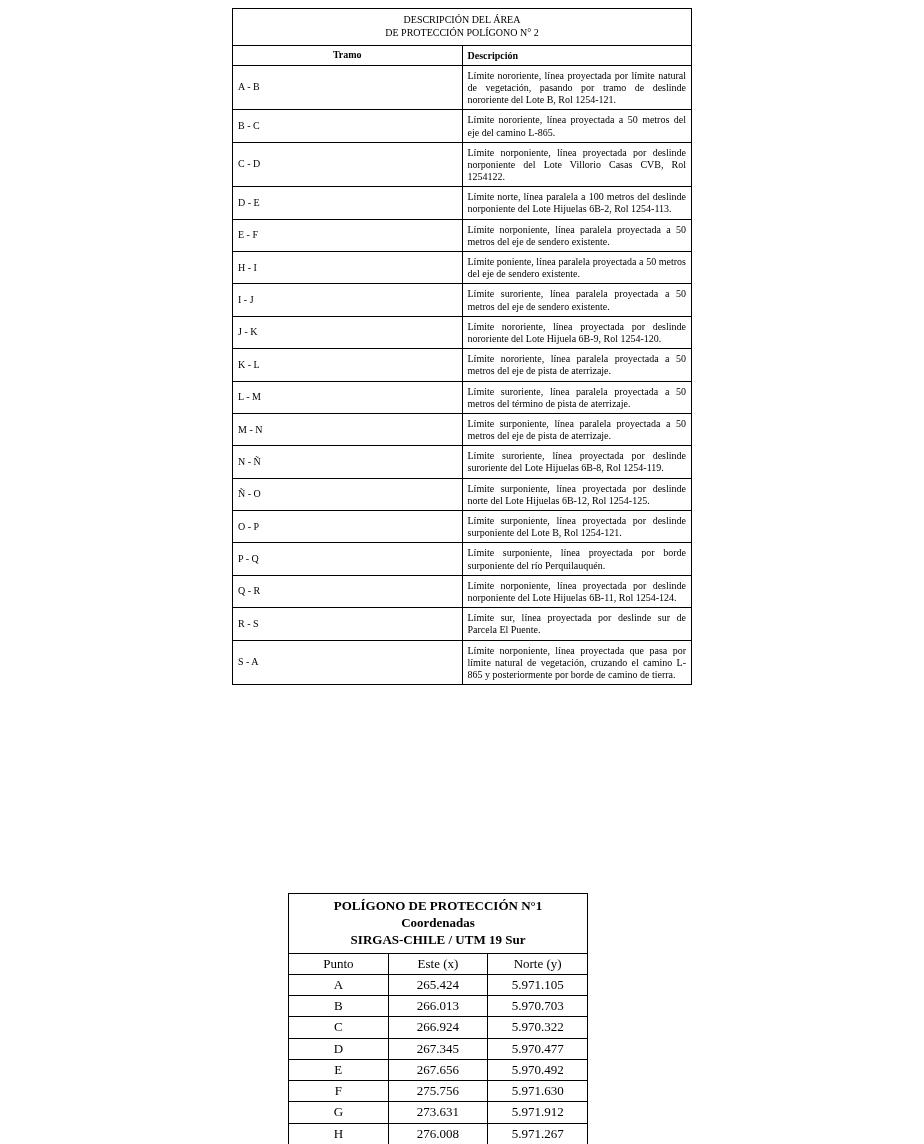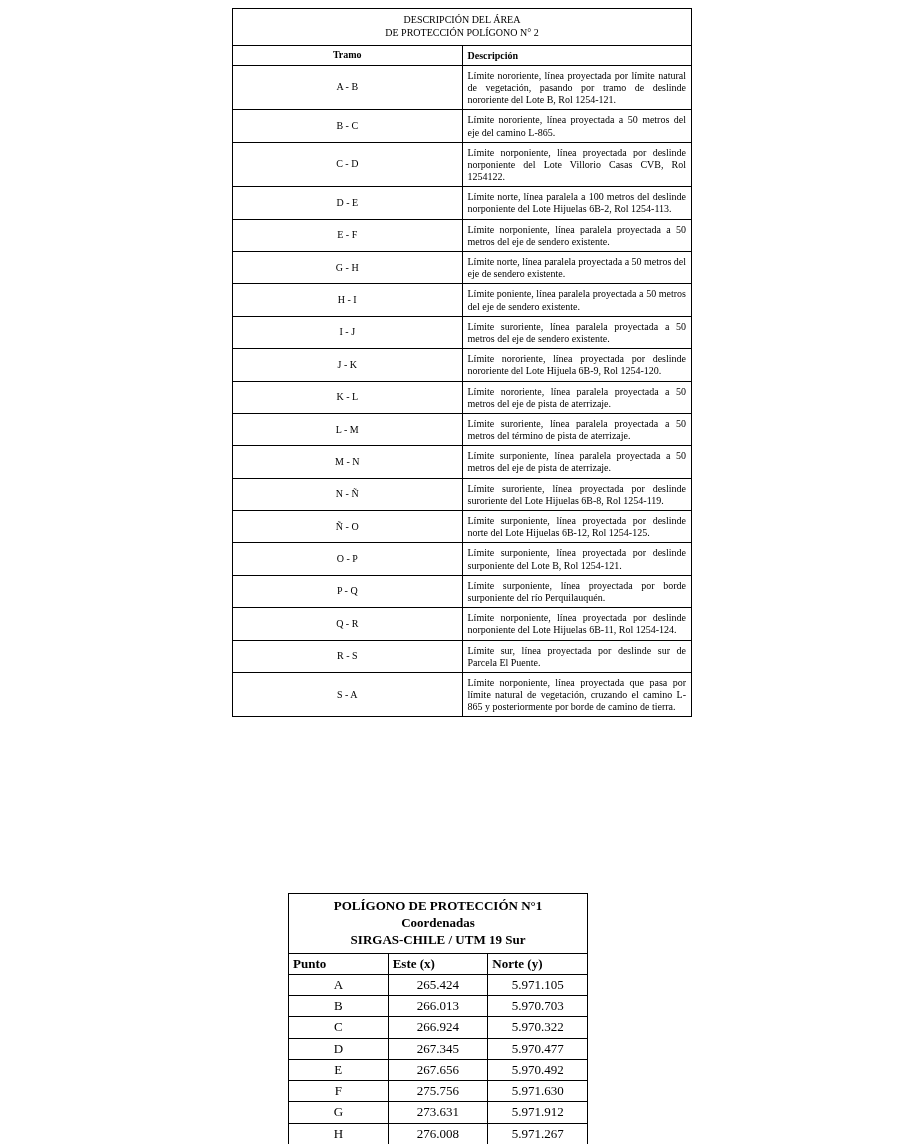--- a/index.html
+++ b/index.html
@@ -48,7 +48,7 @@
   }
   table.desc-table .col-tramo {
     width: 76px;
-    text-align: center;
+    text-align: left;
     vertical-align: middle;
   }
   table.desc-table .col-desc {

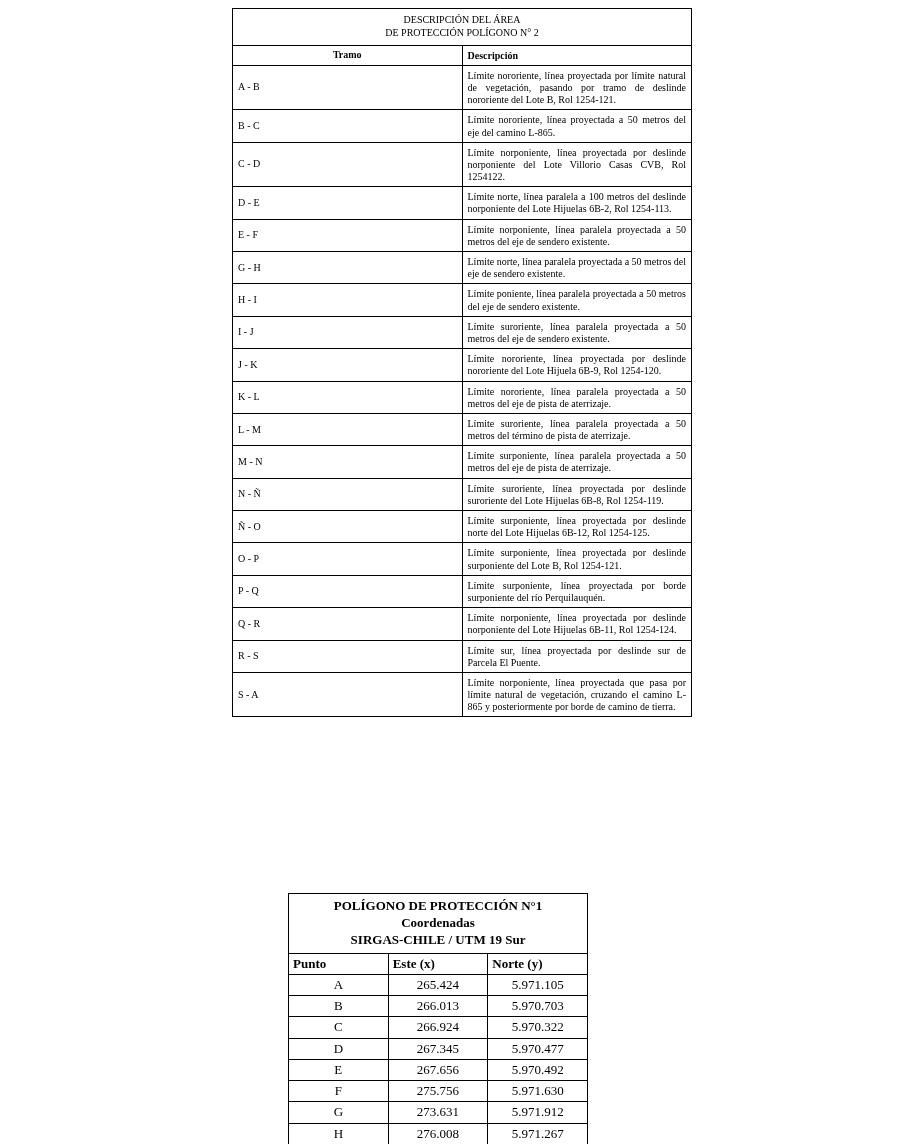--- a/index.html
+++ b/index.html
@@ -139,10 +139,6 @@
         <td class="col-desc">Límite norponiente, línea paralela proyectada a 50 metros del eje de sendero existente.</td>
       </tr>
       <tr>
-        <td class="col-tramo">G - H</td>
-        <td class="col-desc">Límite norte, línea paralela proyectada a 50 metros del eje de sendero existente.</td>
-      </tr>
-      <tr>
         <td class="col-tramo">H - I</td>
         <td class="col-desc">Límite poniente, línea paralela proyectada a 50 metros del eje de sendero existente.</td>
       </tr>

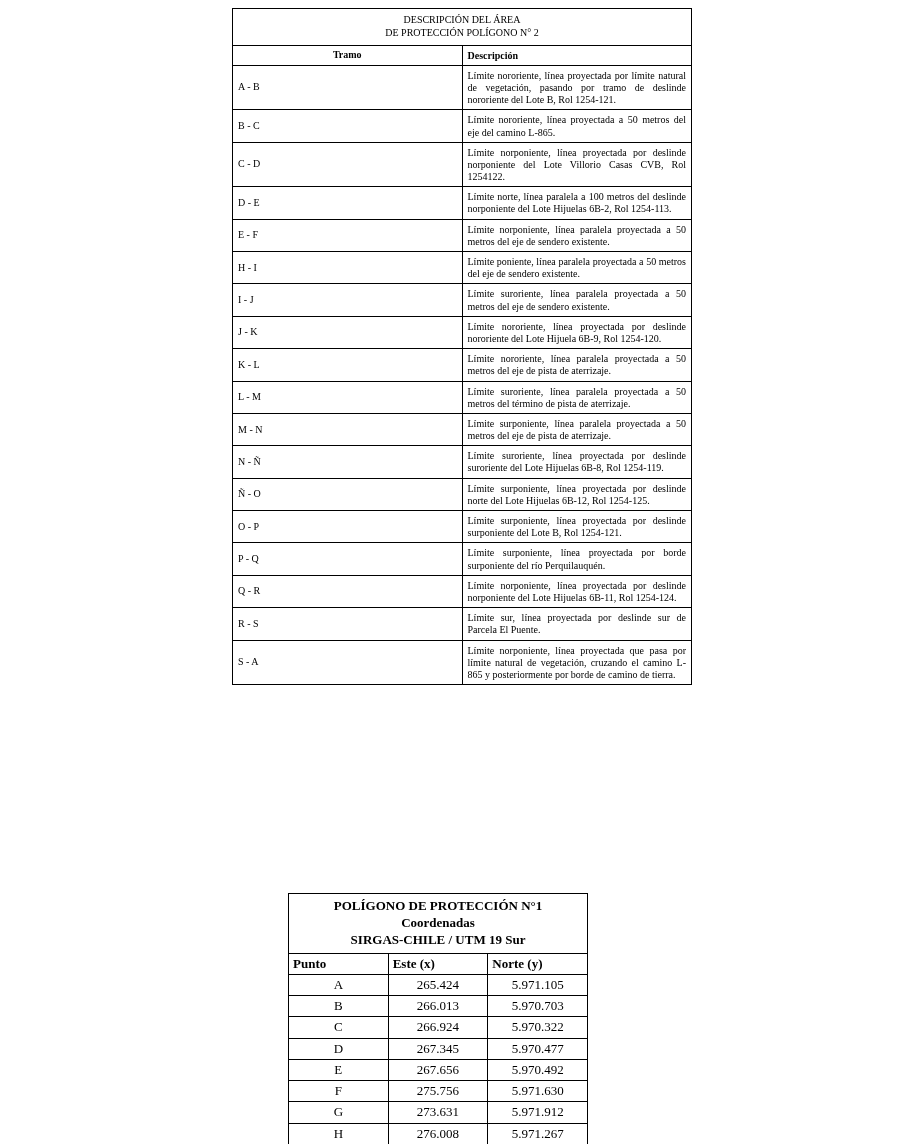--- a/index.html
+++ b/index.html
@@ -93,8 +93,8 @@
     line-height: 1.3;
   }
   table.coord-table .coord-head td {
-    text-align: left;
-    font-weight: bold;
+    text-align: center;
+    font-weight: normal;
   }
   table.coord-table .c-punto { width: 92px; }
   table.coord-table .c-este  { width: 144px; }

